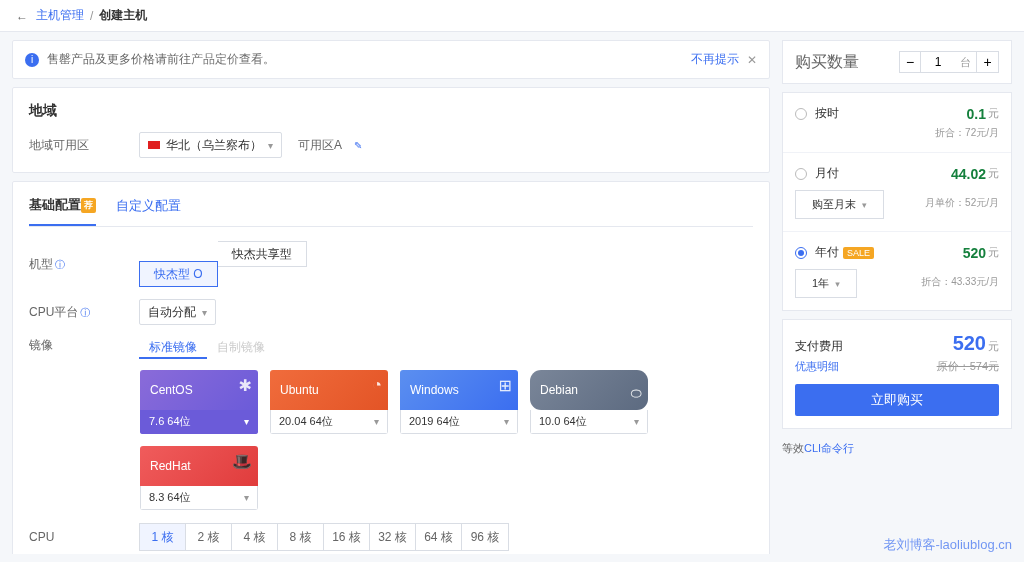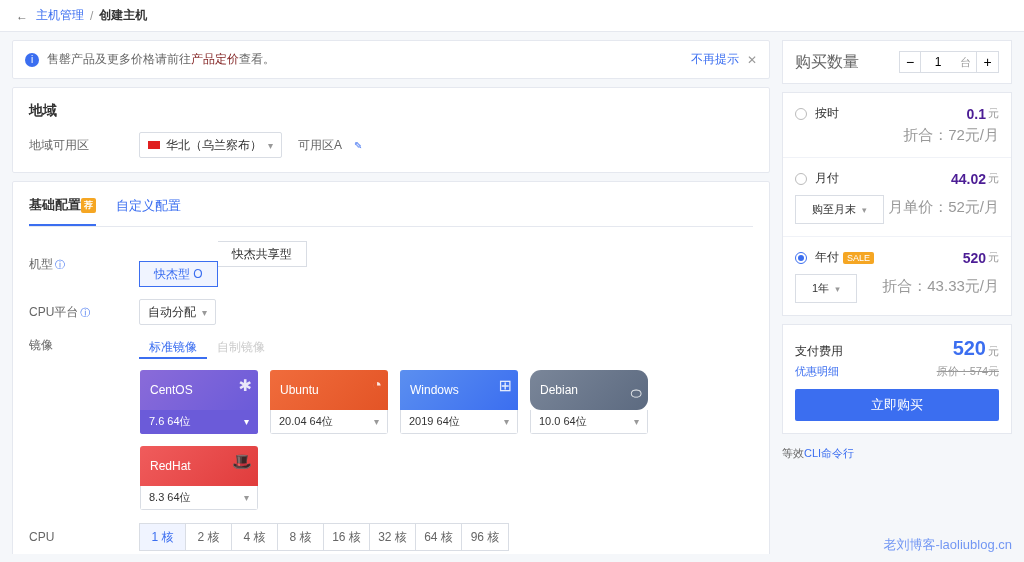--- a/index.html
+++ b/index.html
@@ -15,7 +15,7 @@
 
 .notice { background: #fff; border: 1px solid #e5e8ef; border-radius: 2px; padding: 10px 12px; display: flex; align-items: center; font-size: 12px; color: #666; }
 .notice .info-icon { width: 14px; height: 14px; border-radius: 50%; background: #3b6ef0; color: #fff; display: inline-flex; align-items: center; justify-content: center; font-size: 10px; margin-right: 8px; }
-.notice a { color: #7f1d1d; text-decoration: none; }
+.notice a { color: #737373; text-decoration: none; }
 .notice .dismiss { margin-left: auto; color: #3b6ef0; cursor: pointer; }
 .notice .close-x { margin-left: 8px; color: #999; cursor: pointer; }
 

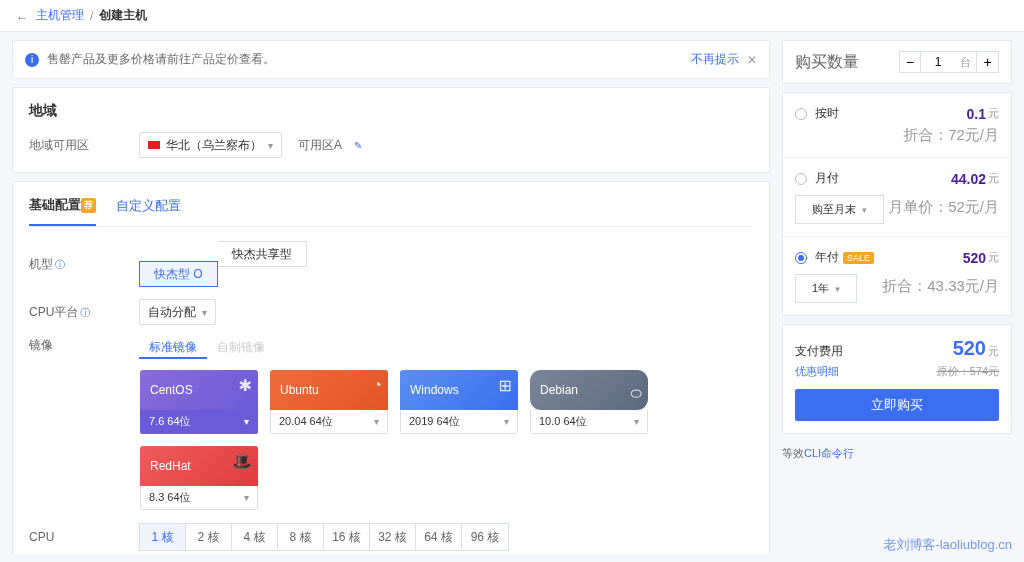--- a/index.html
+++ b/index.html
@@ -81,7 +81,7 @@
 .radio.checked { border-color: #3b6ef0; }
 .radio.checked::after { content: ''; width: 6px; height: 6px; background: #3b6ef0; border-radius: 50%; }
 .price-label { font-size: 12px; color: #333; }
-.price-val { margin-left: auto; font-size: 14px; font-weight: 600; color: #4c1d95; }
+.price-val { margin-left: auto; font-size: 14px; font-weight: 600; color: #15803d; }
 .price-unit { font-size: 11px; color: #999; margin-left: 2px; }
 .price-sub { margin-left: auto; text-align: center; font-size: 15px; color: #999; margin-top: 4px; }
 .sale-tag { background: #f5a623; color: #fff; font-size: 9px; padding: 1px 4px; border-radius: 2px; margin-left: 4px; }

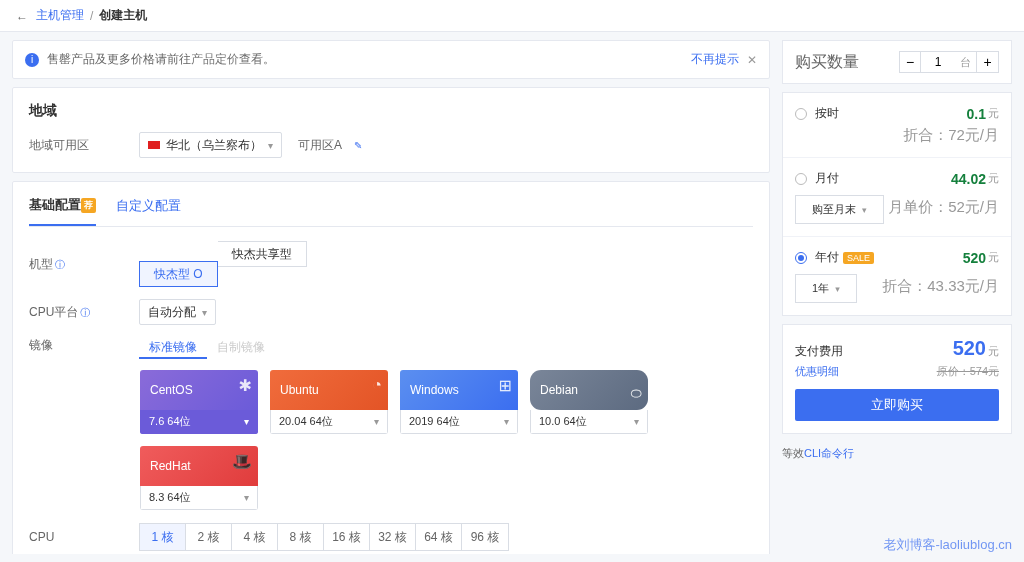--- a/index.html
+++ b/index.html
@@ -83,7 +83,7 @@
 .price-label { font-size: 12px; color: #333; }
 .price-val { margin-left: auto; font-size: 14px; font-weight: 600; color: #15803d; }
 .price-unit { font-size: 11px; color: #999; margin-left: 2px; }
-.price-sub { margin-left: auto; text-align: center; font-size: 15px; color: #999; margin-top: 4px; }
+.price-sub { margin-left: auto; text-align: center; font-size: 10px; color: #999; margin-top: 4px; }
 .sale-tag { background: #f5a623; color: #fff; font-size: 9px; padding: 1px 4px; border-radius: 2px; margin-left: 4px; }
 .mini-select { height: 29px; border: 1px solid #d9dde4; padding: 0 16px; font-size: 11px; display: inline-flex; align-items: center; margin-top: 8px; cursor: pointer; }
 .mini-select .caret { margin-left: 6px; font-size: 9px; color: #999; }

